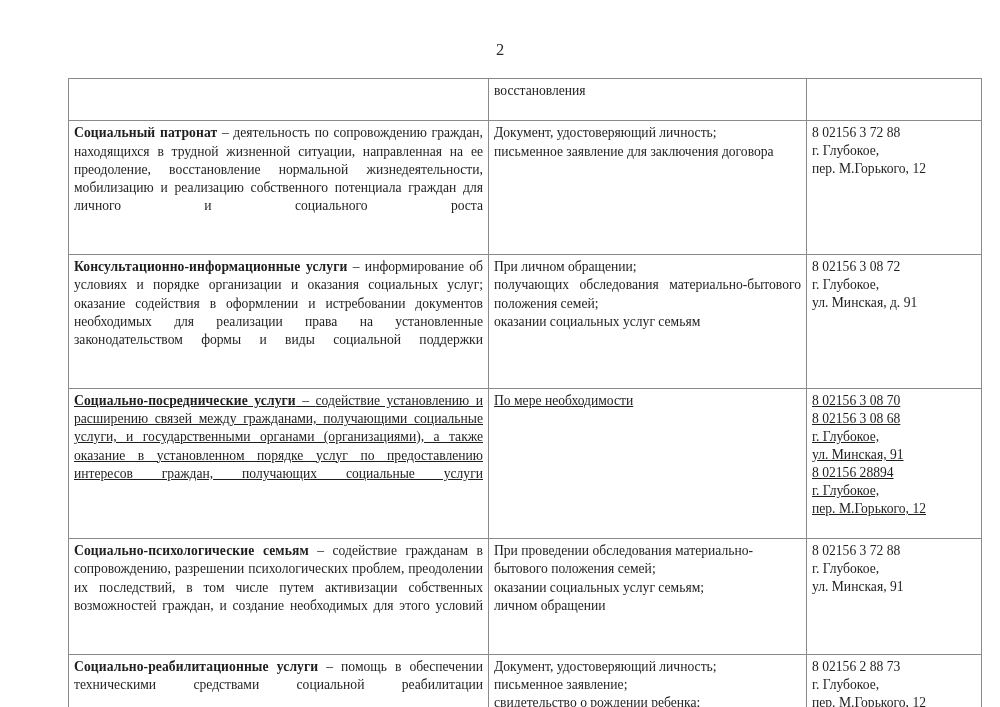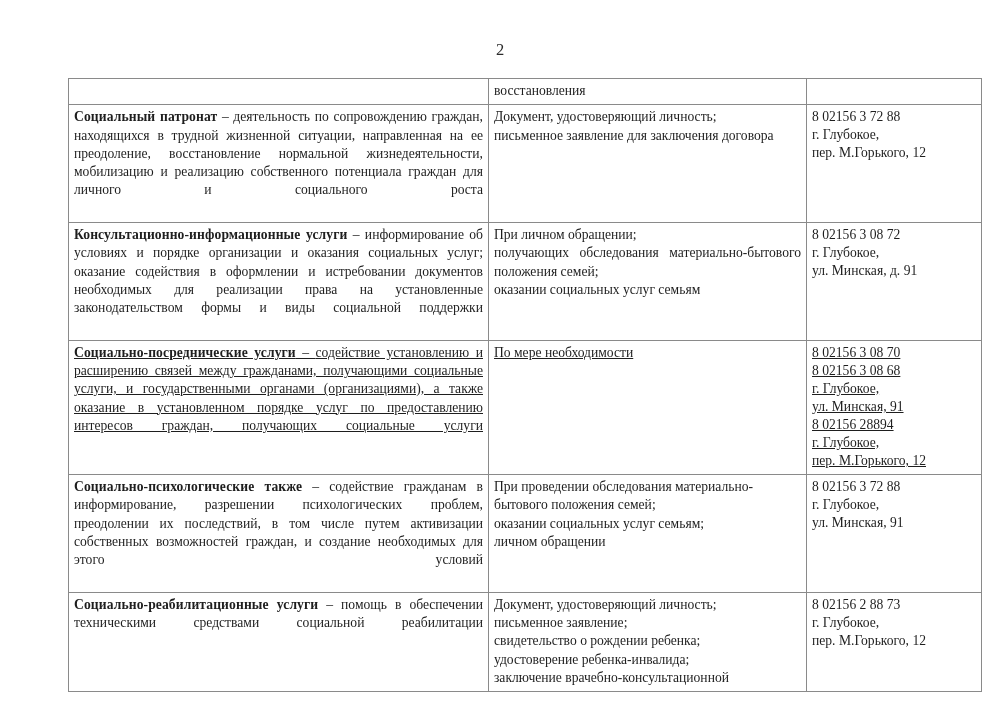--- a/index.html
+++ b/index.html
@@ -43,7 +43,7 @@
   table.doc-table td {
     border: 1px solid #8a8a8a;
     vertical-align: top;
-    padding: 3px 5px 4px 5px;
+    padding: 3px 5px 20px 5px;
     font-size: 13.6px;
     line-height: 1.345;
     color: #1e1e1e;

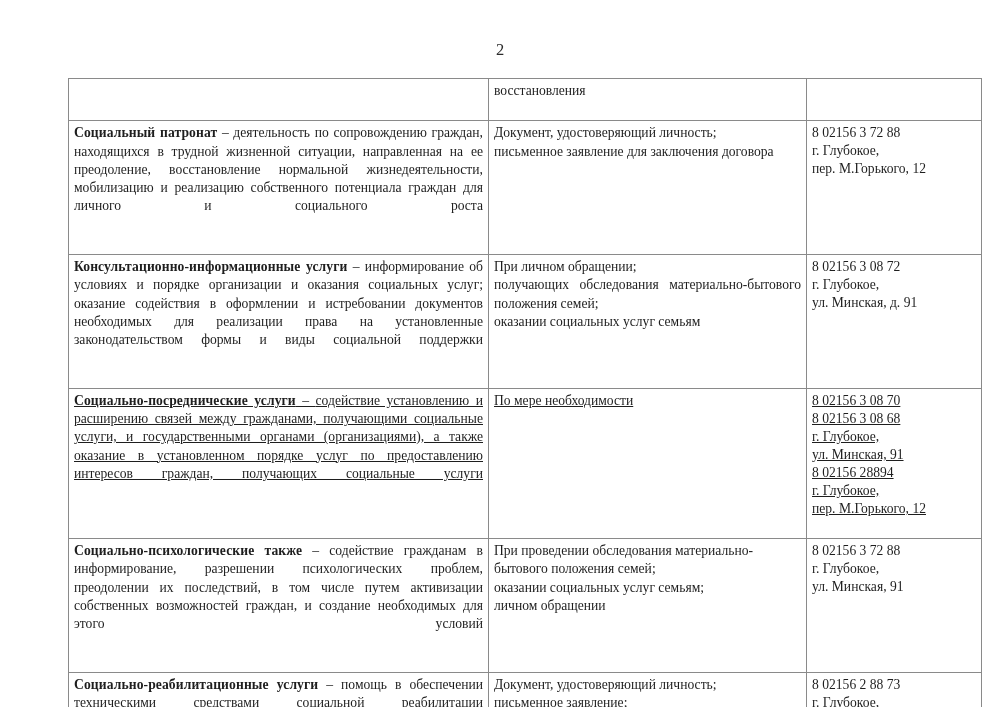--- a/index.html
+++ b/index.html
@@ -155,7 +155,7 @@
 
       <tr class="row-tall-4">
         <td class="col-a">
-          <div class="just"><span class="lead">Социально-психологические также</span><span> – </span><span>содействие гражданам в информирование, разрешении психологических проблем, преодолении их последствий, в том числе путем активизации собственных возможностей граждан, и создание необходимых для этого условий</span><span class="fill"></span></div>
+          <div class="just"><span class="lead">Социально-психологические семьям</span><span> – </span><span>содействие гражданам в информирование, разрешении психологических проблем, преодолении их последствий, в том числе путем активизации собственных возможностей граждан, и создание необходимых для этого условий</span><span class="fill"></span></div>
         </td>
         <td class="col-b">
           <div class="plainline">При проведении обследования материально-бытового положения семей;

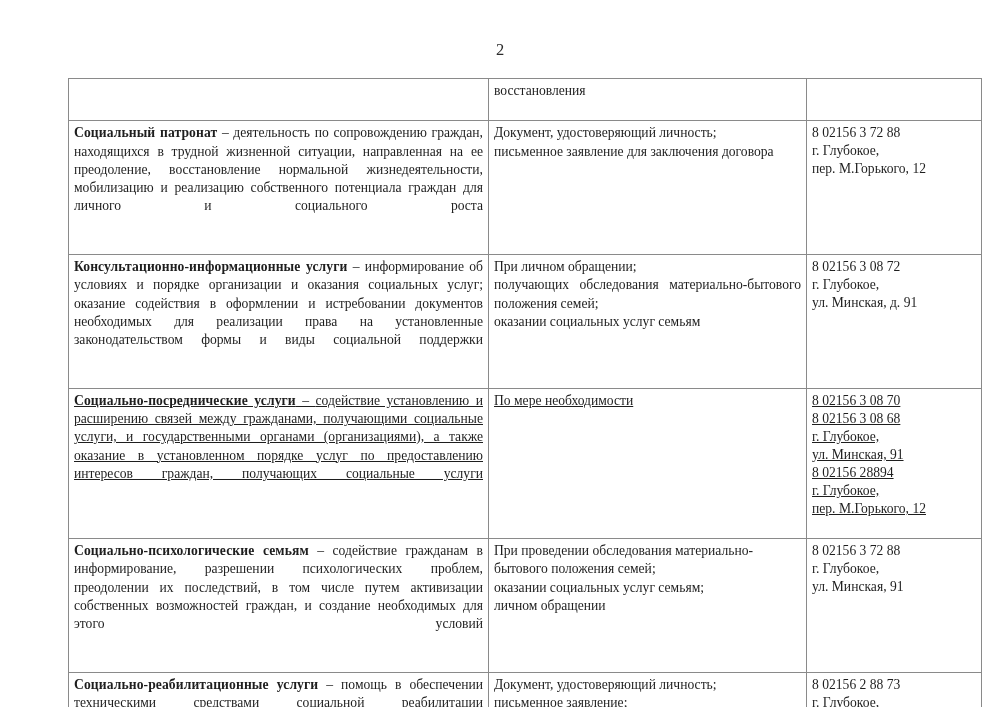--- a/index.html
+++ b/index.html
@@ -155,7 +155,7 @@
 
       <tr class="row-tall-4">
         <td class="col-a">
-          <div class="just"><span class="lead">Социально-психологические семьям</span><span> – </span><span>содействие гражданам в информирование, разрешении психологических проблем, преодолении их последствий, в том числе путем активизации собственных возможностей граждан, и создание необходимых для этого условий</span><span class="fill"></span></div>
+          <div class="just"><span class="lead">Социально-психологические семьям</span><span> – </span><span>содействие гражданам в сопровождению, разрешении психологических проблем, преодолении их последствий, в том числе путем активизации собственных возможностей граждан, и создание необходимых для этого условий</span><span class="fill"></span></div>
         </td>
         <td class="col-b">
           <div class="plainline">При проведении обследования материально-бытового положения семей;

